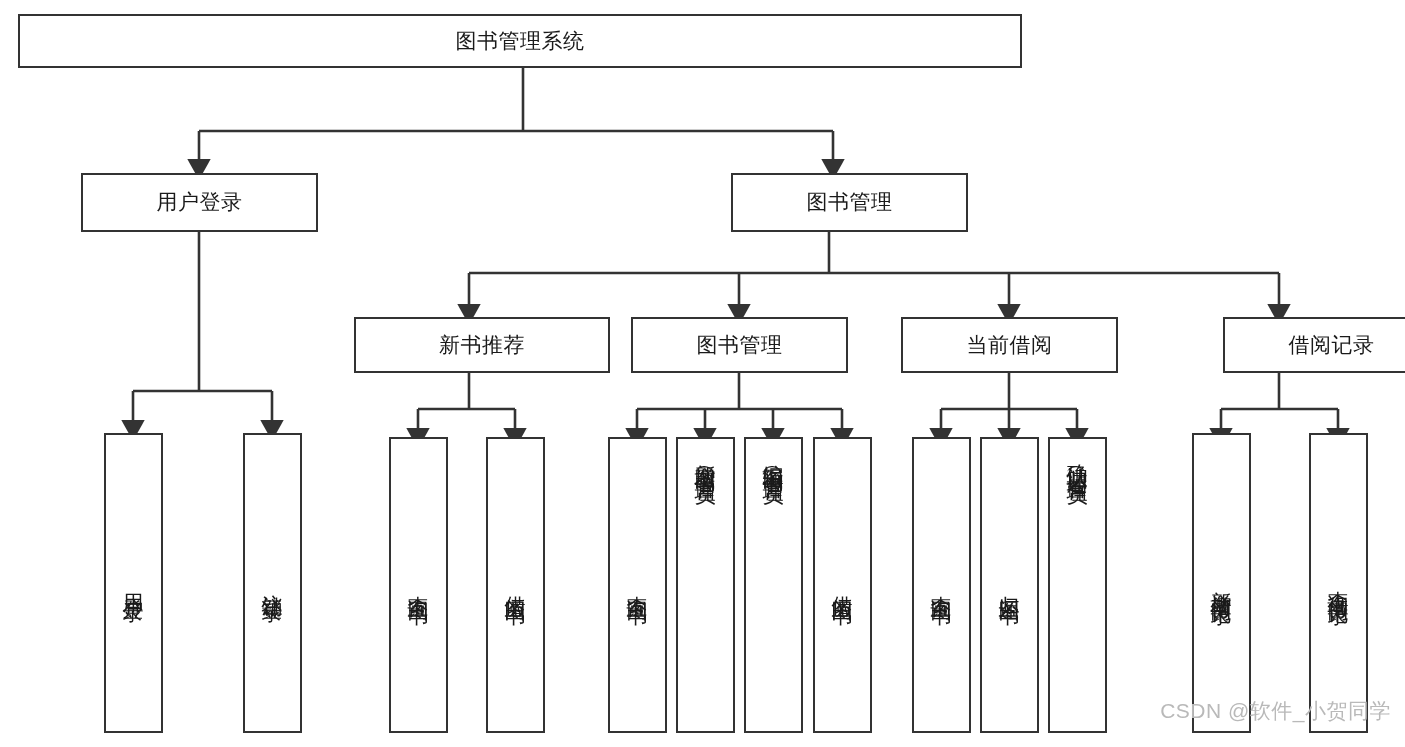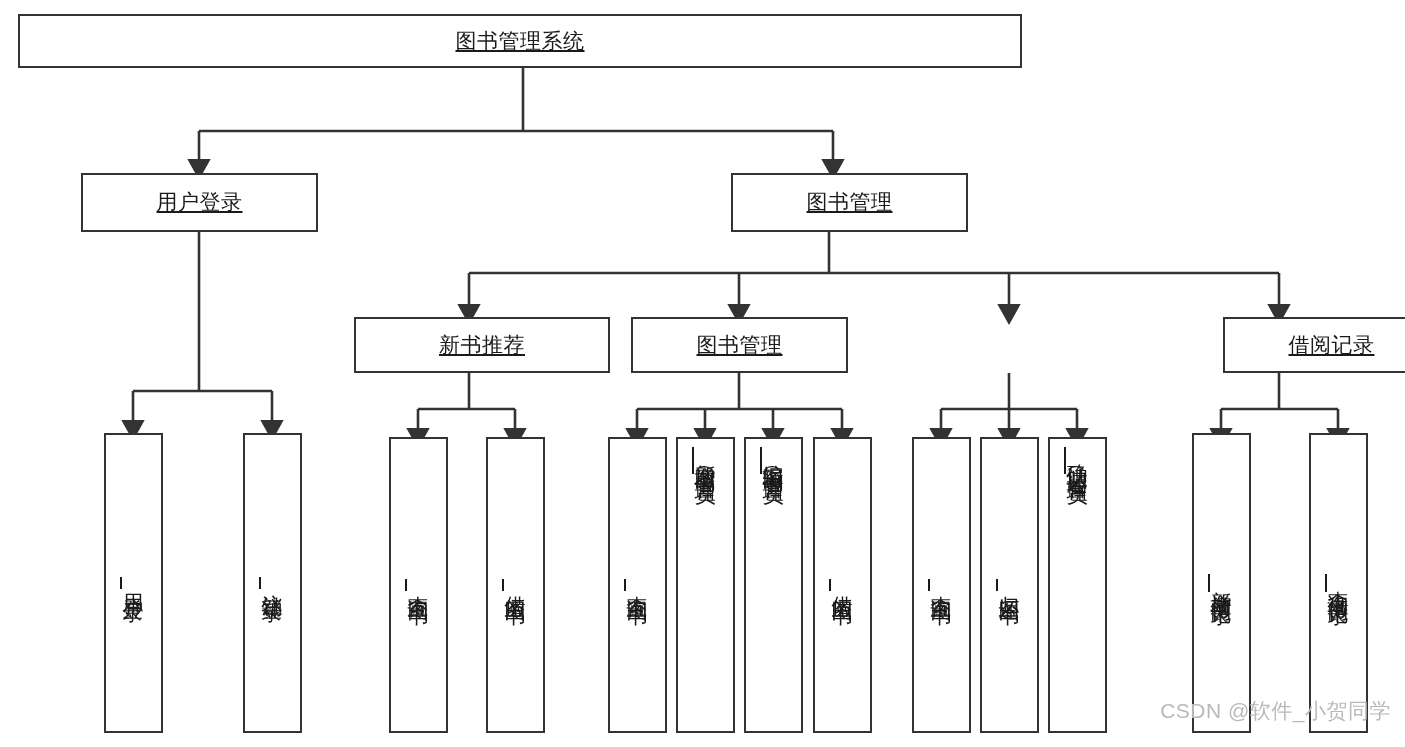--- a/index.html
+++ b/index.html
@@ -40,7 +40,6 @@
     letter-spacing: 0.5px;
     white-space: nowrap;
     text-align: center;
-    text-decoration: underline;
   }
   .node-box.leaf {
     align-items: flex-start;

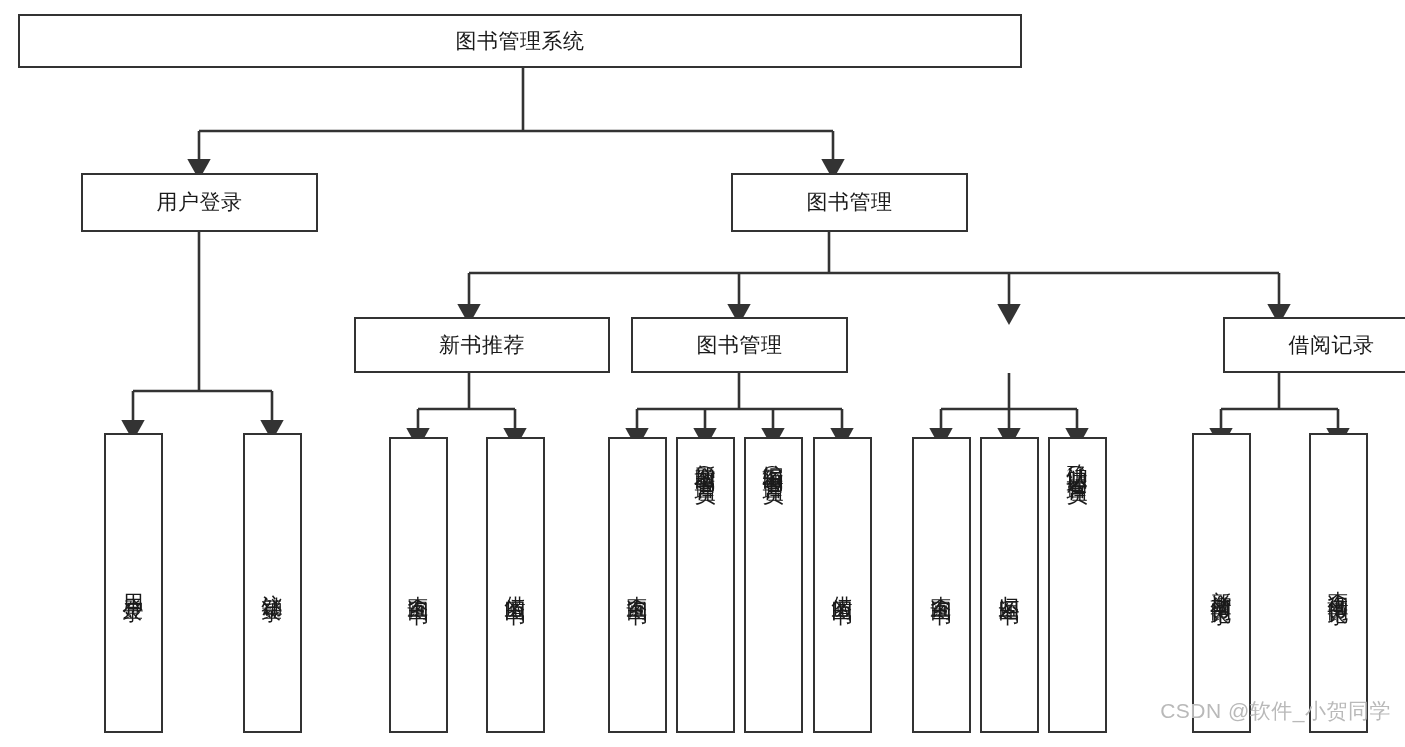--- a/index.html
+++ b/index.html
@@ -142,6 +142,9 @@
   <div class="node-box" style="left:631px; top:317px; width:217px; height:56px;">
     <span class="node-label">图书管理</span>
   </div>
+  <div class="node-box" style="left:901px; top:317px; width:217px; height:56px;">
+    <span class="node-label">当前借阅</span>
+  </div>
   <div class="node-box" style="left:1223px; top:317px; width:217px; height:56px;">
     <span class="node-label">借阅记录</span>
   </div>

